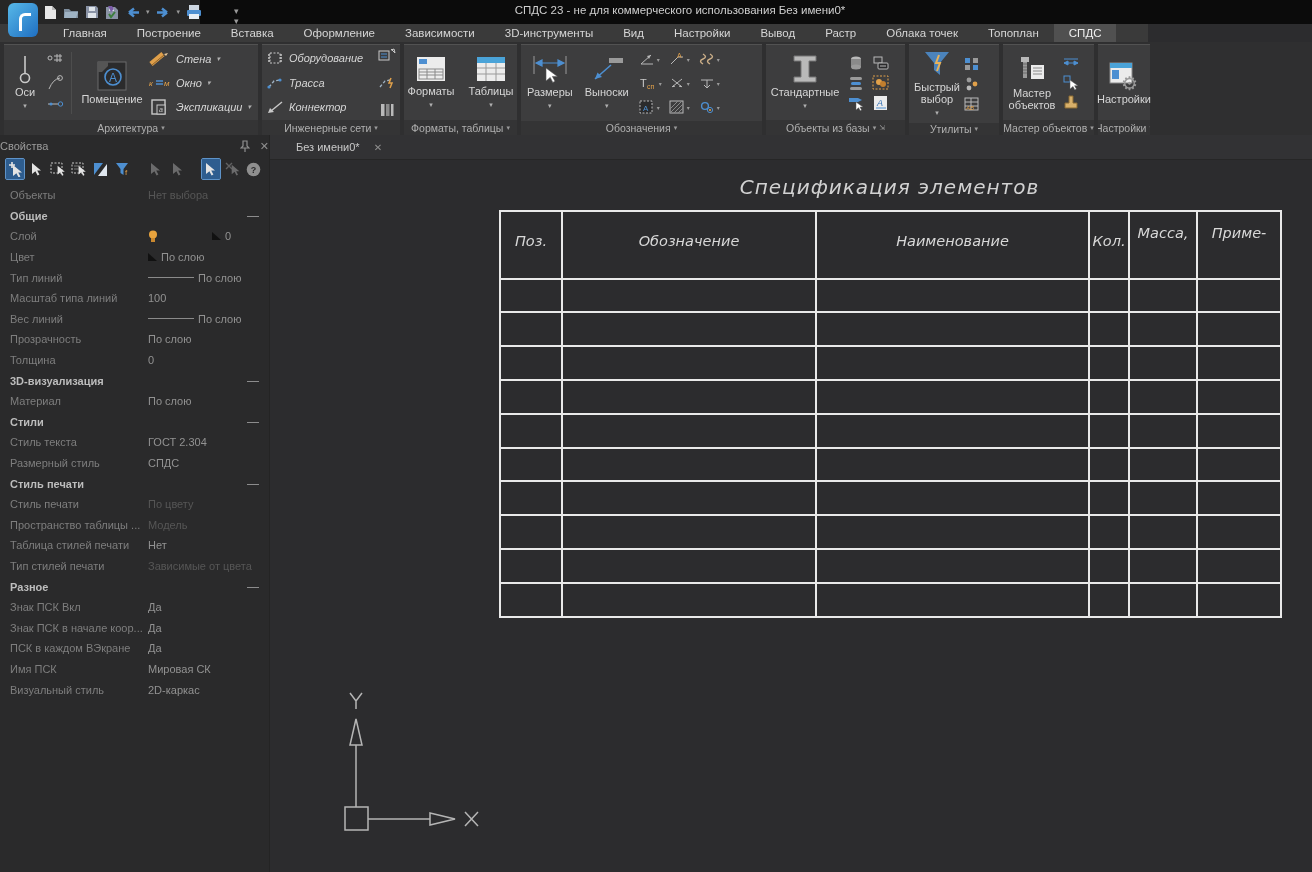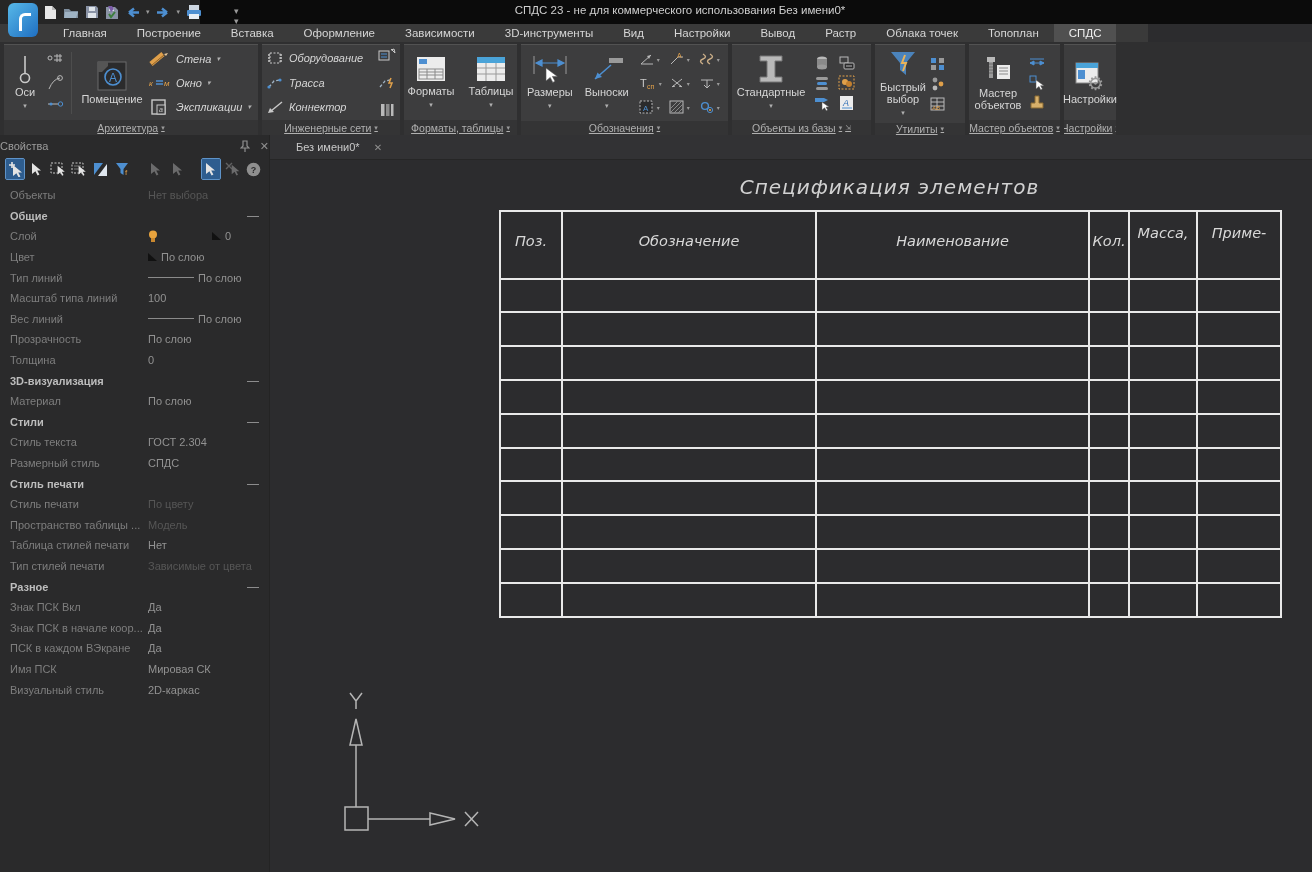--- a/index.html
+++ b/index.html
@@ -310,7 +310,7 @@
       </div>
   </div>
 
-  <div class="panel" style="width:207px">
+  <div class="panel" style="width:241px">
     <div class="pbody" style="gap:8px">
       <div class="bigbtn">
         <svg width="40" height="30">

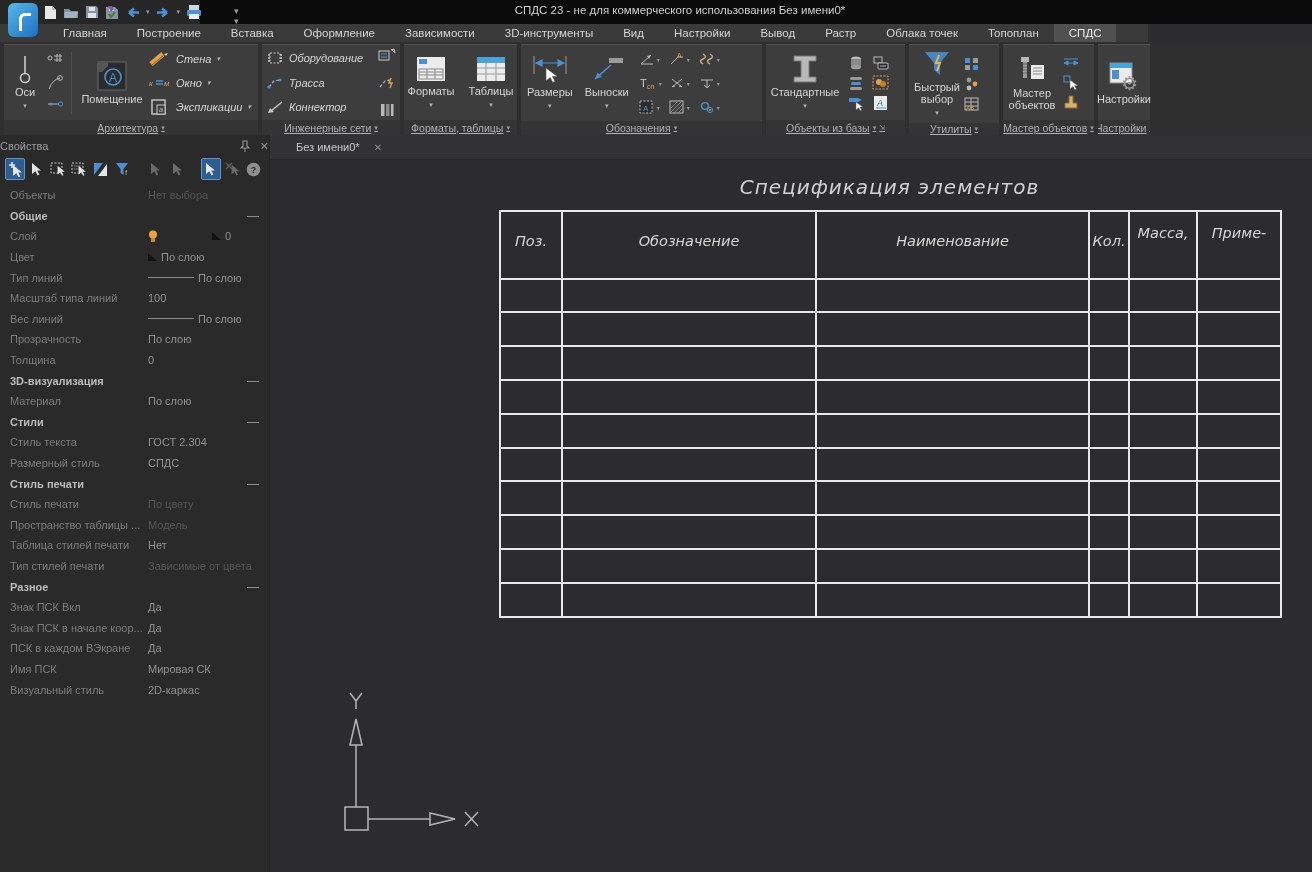--- a/index.html
+++ b/index.html
@@ -32,7 +32,7 @@
   .panel { background:#3d3d3e; border-top:1px solid #525252; display:flex; flex-direction:column; }
   .pbody { flex:1; display:flex; align-items:center; padding:2px 4px; gap:4px; }
   .plabel { height:15px; background:#343435; color:#b0b0b0; font-size:10.5px; display:flex;
-    align-items:center; justify-content:center; gap:3px; padding:0 4px; white-space:nowrap; overflow:hidden;text-decoration:underline; }
+    align-items:center; justify-content:center; gap:3px; padding:0 4px; white-space:nowrap; overflow:hidden; }
   .plabel .caret { font-size:7px; color:#9a9a9a; }
   .bigbtn { display:flex; flex-direction:column; align-items:center; justify-content:flex-start;
     color:#d6d6d6; font-size:11px; text-align:center; gap:2px; padding:2px; line-height:12px; }

